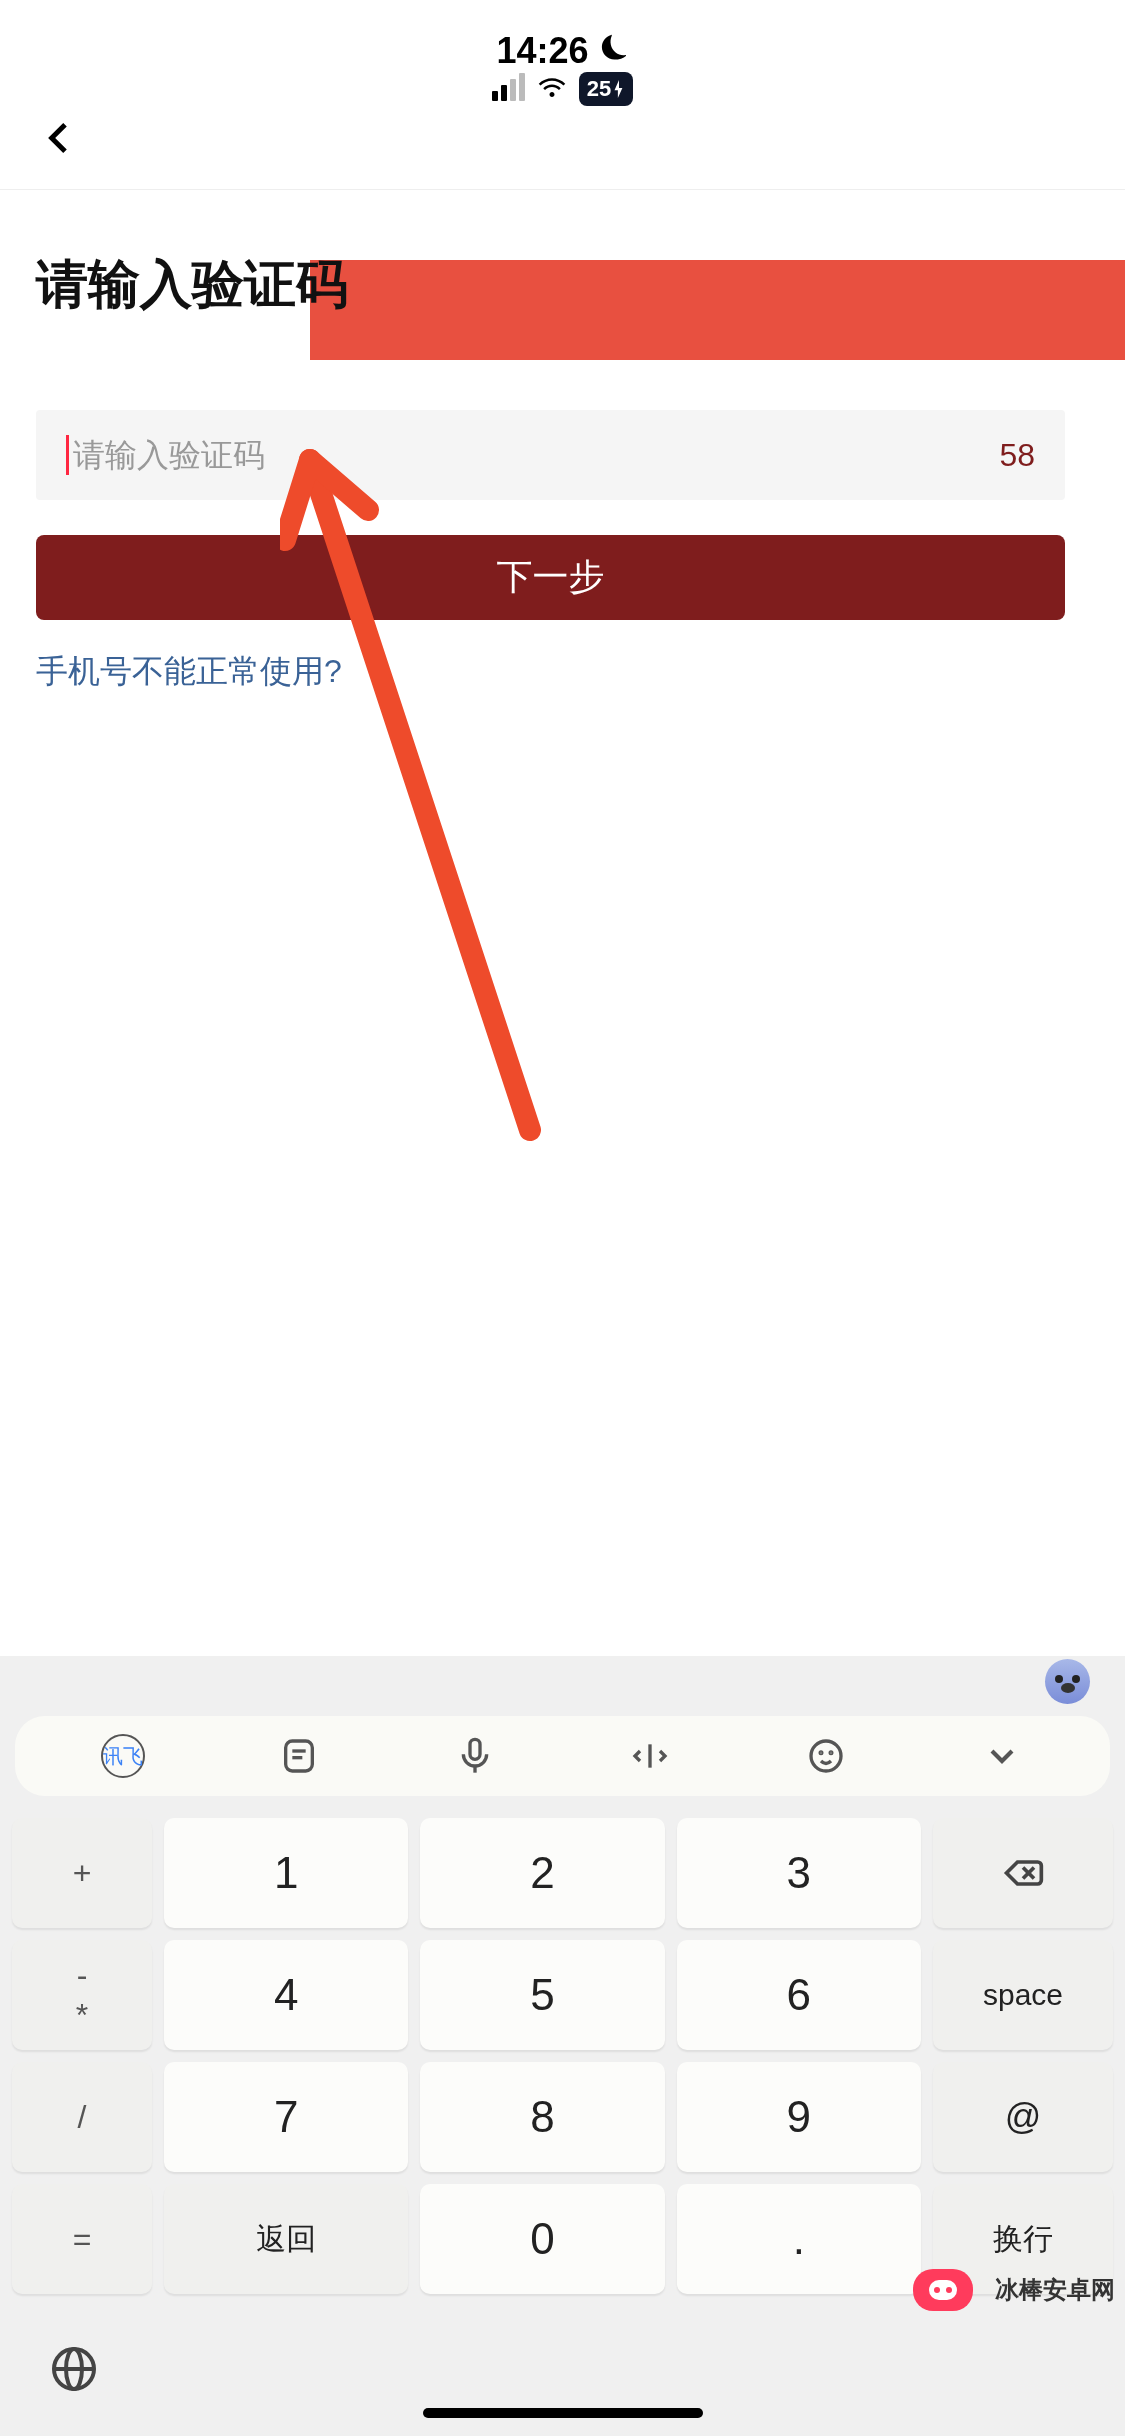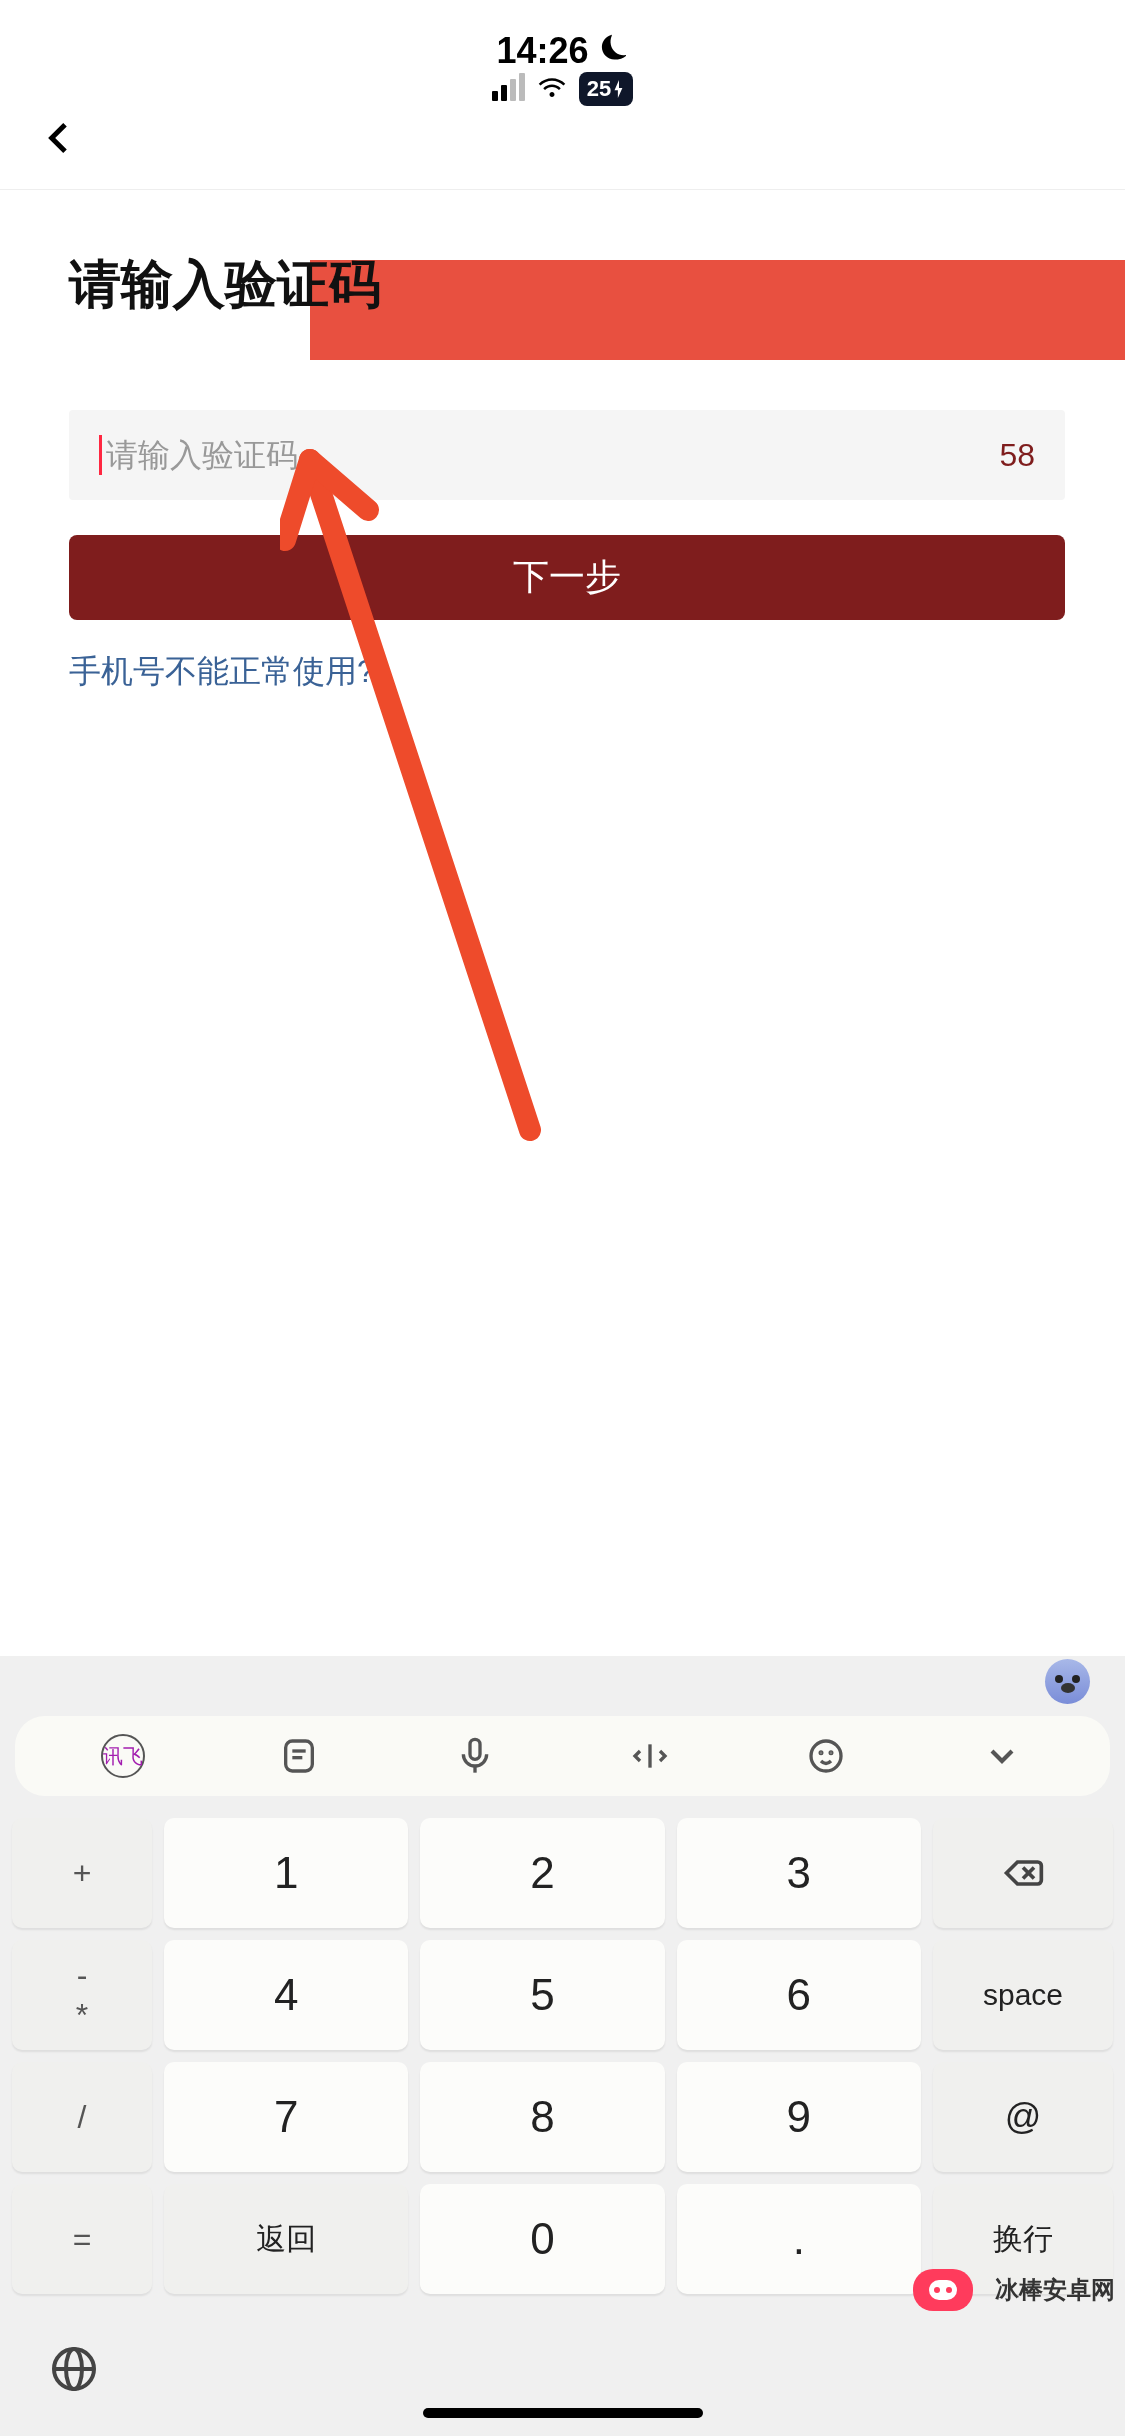--- a/index.html
+++ b/index.html
@@ -79,7 +79,7 @@
     }
     
     .content {
-      padding: 60px 60px 0 69px;
+      padding: 60px 60px 0 36px;
       position: relative;
     }
     .title {

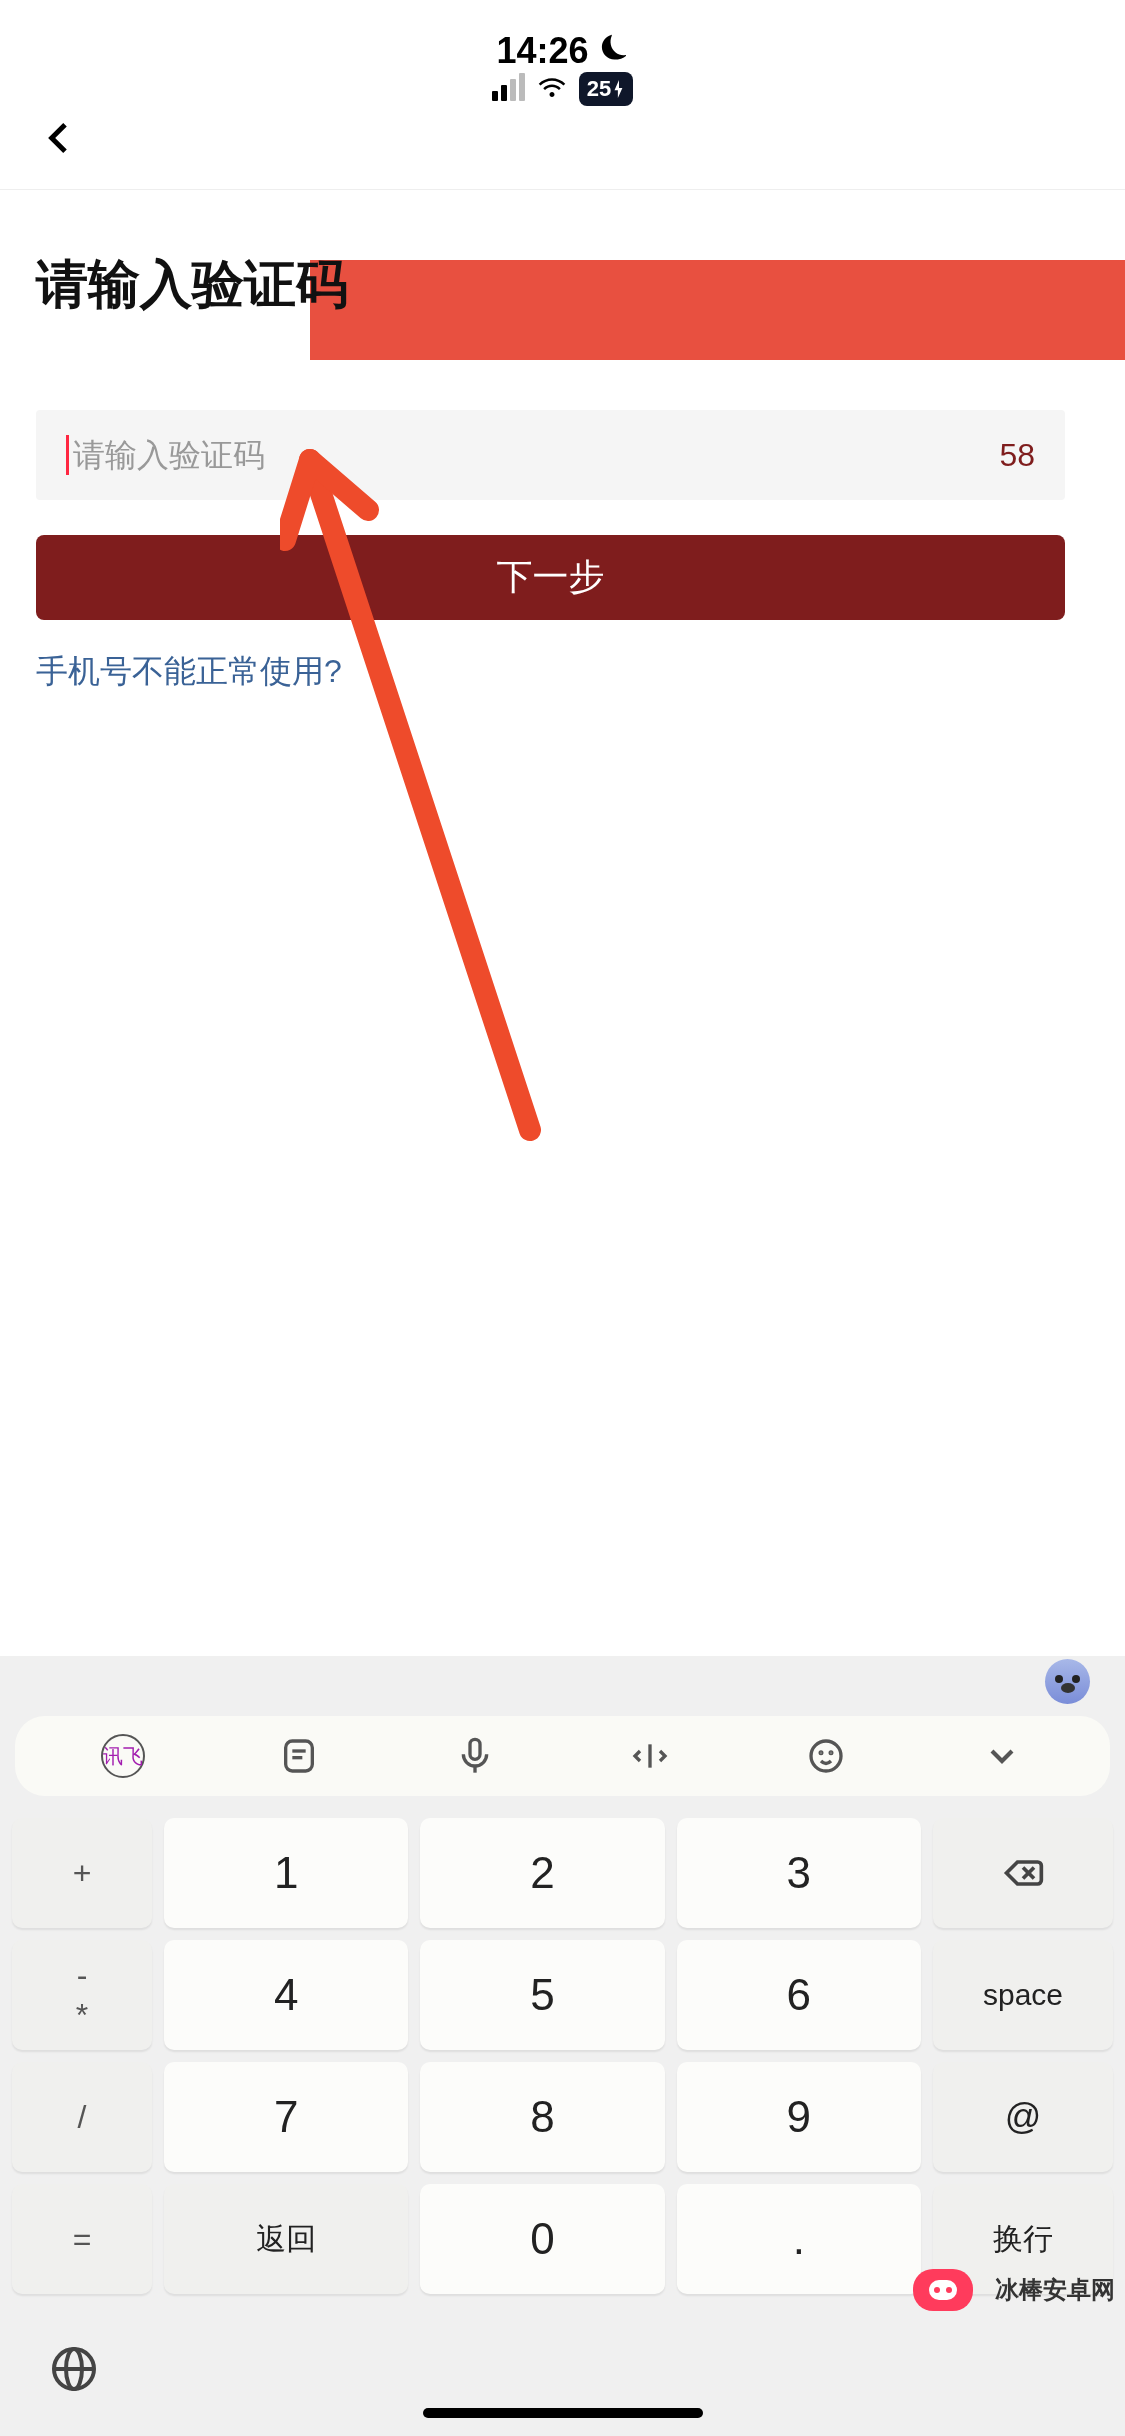--- a/index.html
+++ b/index.html
@@ -207,7 +207,7 @@
       display:flex;
       align-items:center;
       justify-content:center;
-      color:#a21caf;
+      color:#3b82f6;
     }
     .toolbar-item svg { width:40px; height:40px; }
     .xunfei {

